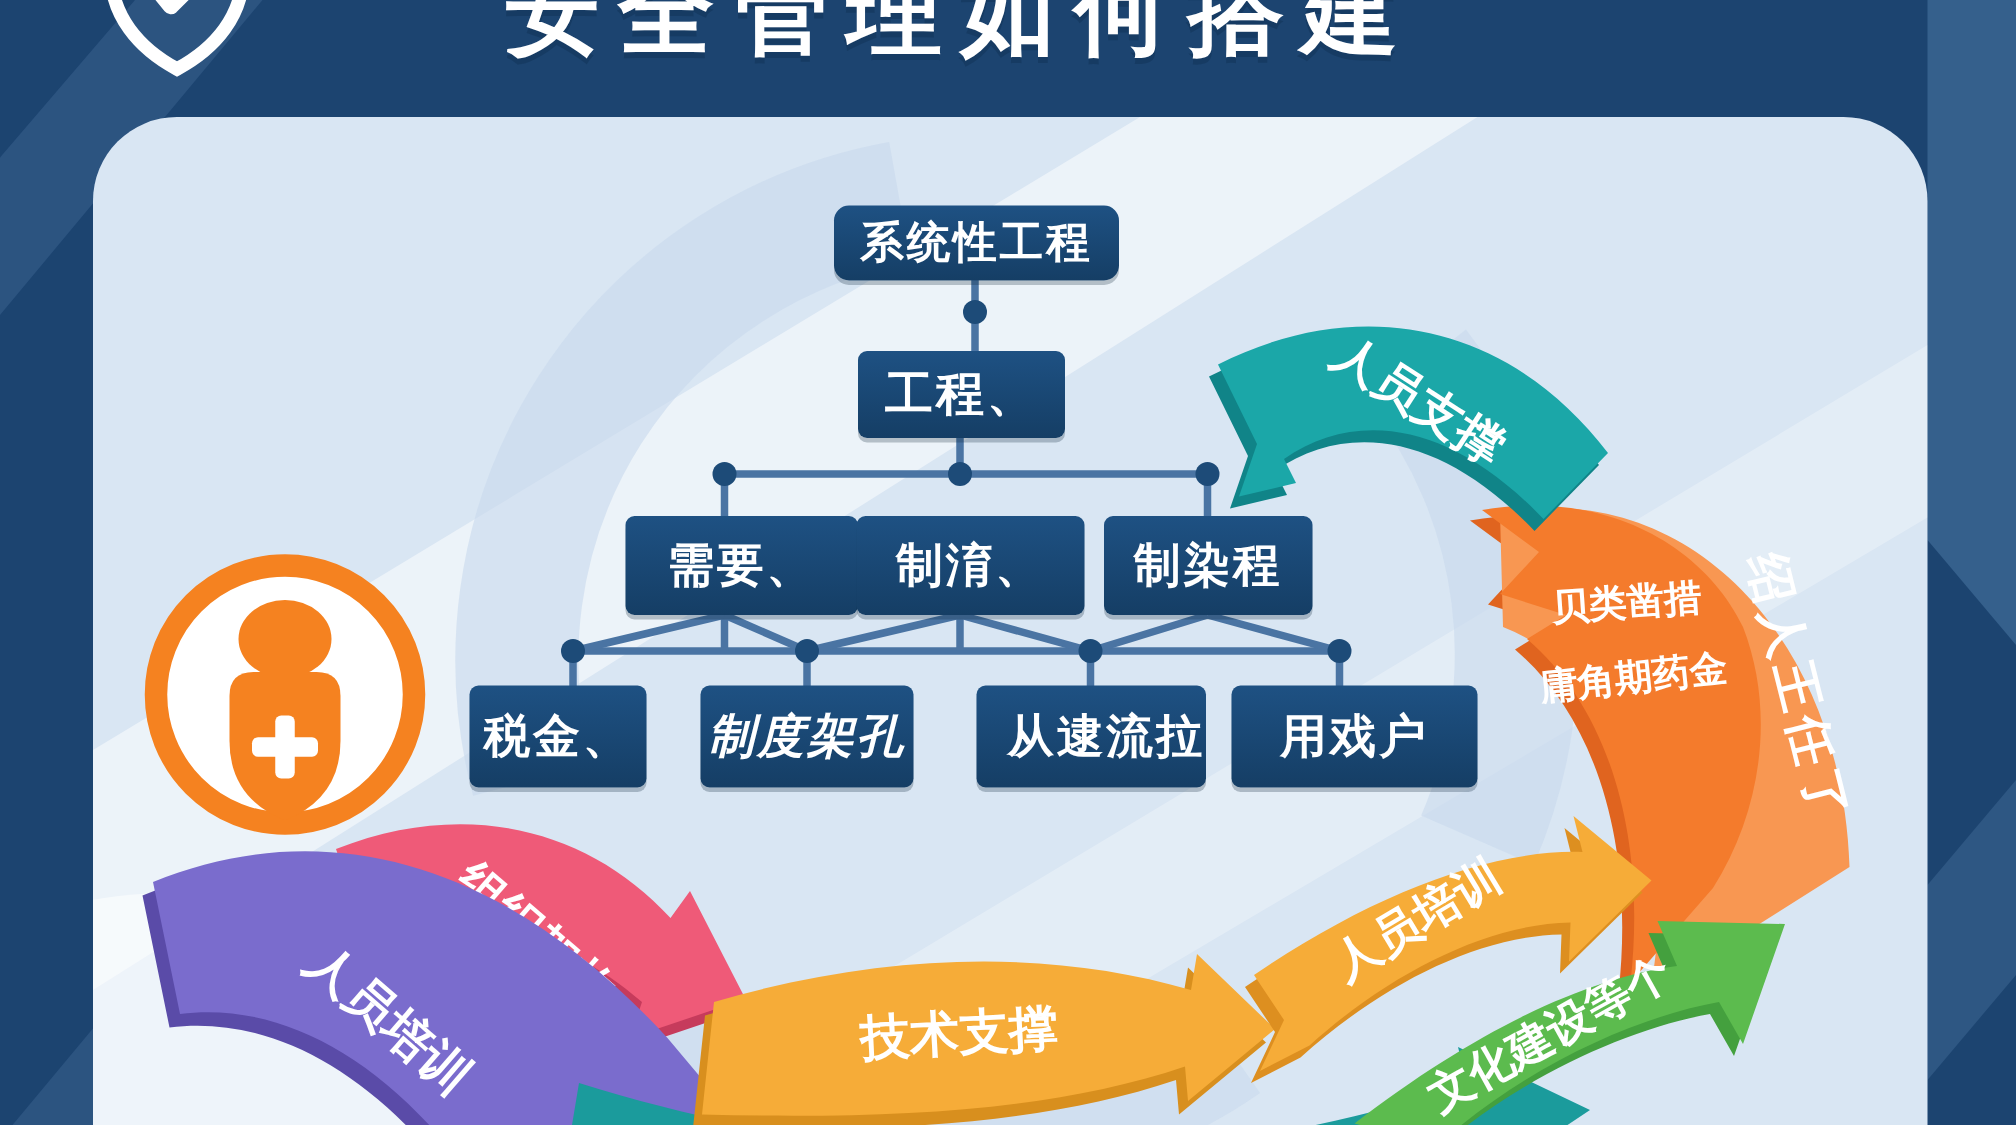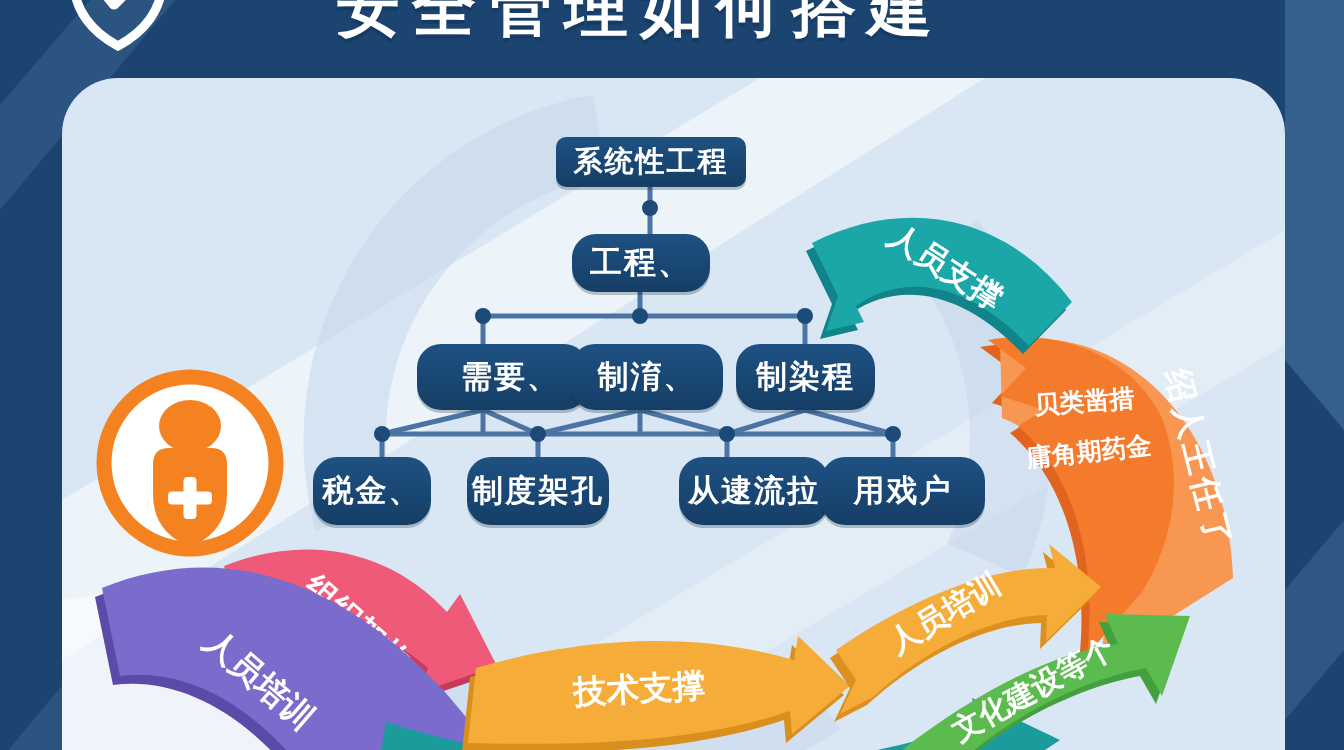--- a/index.html
+++ b/index.html
@@ -28,7 +28,7 @@
     position:absolute;display:flex;align-items:center;justify-content:center;
     background:linear-gradient(180deg,#1e5183,#153e65);
     color:#ffffff;font-weight:700;letter-spacing:2px;
-    border-radius:24px;box-shadow:0 3px 0 rgba(9,30,53,.25);
+    border-radius:6px;box-shadow:0 3px 0 rgba(9,30,53,.25);
     z-index:3;white-space:nowrap;
   }
   .lvl1{left:556px;top:137px;width:190px;height:50px;font-size:29px;border-radius:10px;}

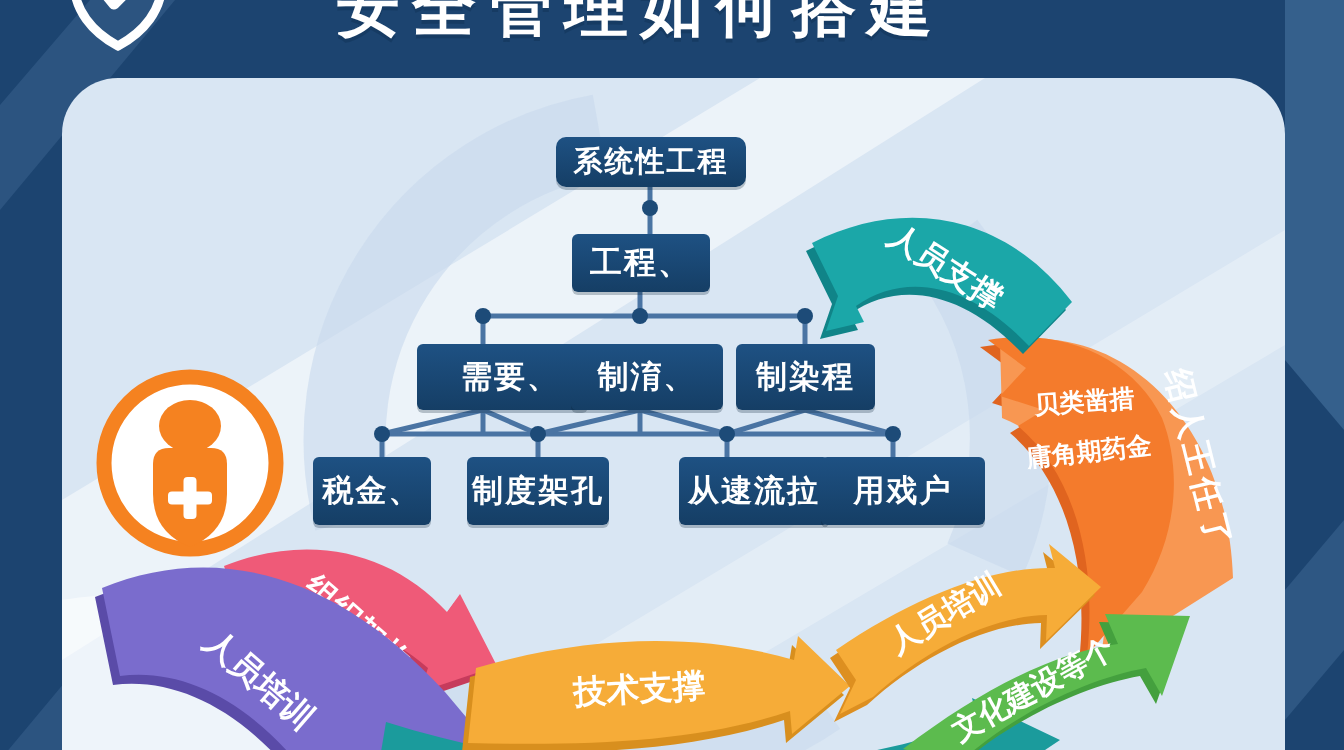--- a/index.html
+++ b/index.html
@@ -35,7 +35,7 @@
   .lvl2{left:572px;top:234px;width:138px;height:58px;font-size:32px;}
   .lvl3{top:344px;height:66px;font-size:31px;}
   .lvl4{top:457px;height:68px;font-size:31px;}
-  #l3-1{left:417px;width:155px;padding-left:16px;} #l3-2{left:571px;width:152px;} #l3-3{left:736px;width:139px;text-align:center;}
+  #l3-1{left:417px;width:155px;} #l3-2{left:571px;width:152px;} #l3-3{left:736px;width:139px;text-align:center;}
   #l4-1{left:313px;width:118px;} #l4-2{left:467px;width:142px;} #l4-3{left:679px;width:150px;} #l4-4{left:821px;width:164px;}
   
   #bg-svg{position:absolute;inset:0;z-index:0;}

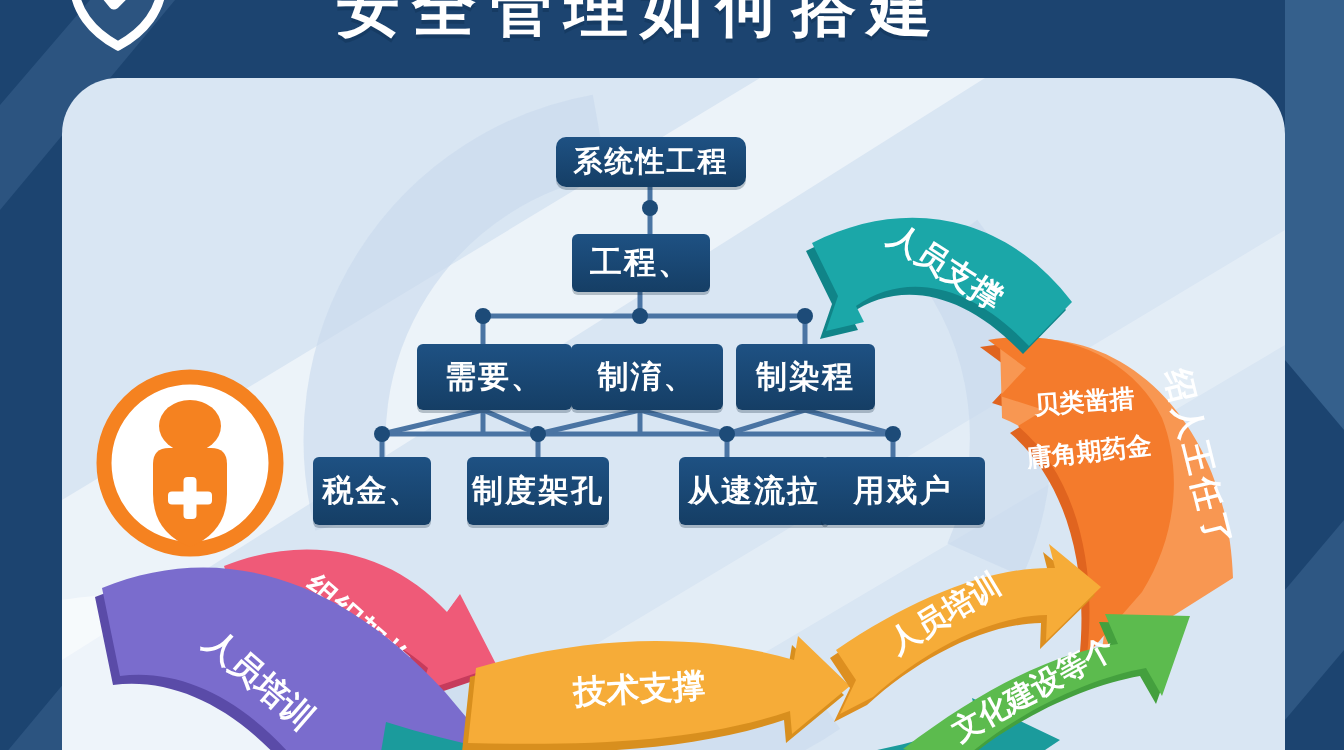--- a/index.html
+++ b/index.html
@@ -36,7 +36,7 @@
   .lvl3{top:344px;height:66px;font-size:31px;}
   .lvl4{top:457px;height:68px;font-size:31px;}
   #l3-1{left:417px;width:155px;} #l3-2{left:571px;width:152px;} #l3-3{left:736px;width:139px;text-align:center;}
-  #l4-1{left:313px;width:118px;} #l4-2{left:467px;width:142px;} #l4-3{left:679px;width:150px;} #l4-4{left:821px;width:164px;}
+  #l4-1{left:313px;width:118px;} #l4-2{left:467px;width:142px;font-style:italic;} #l4-3{left:679px;width:150px;} #l4-4{left:821px;width:164px;}
   
   #bg-svg{position:absolute;inset:0;z-index:0;}
   #connector-svg{position:absolute;inset:0;z-index:2;}

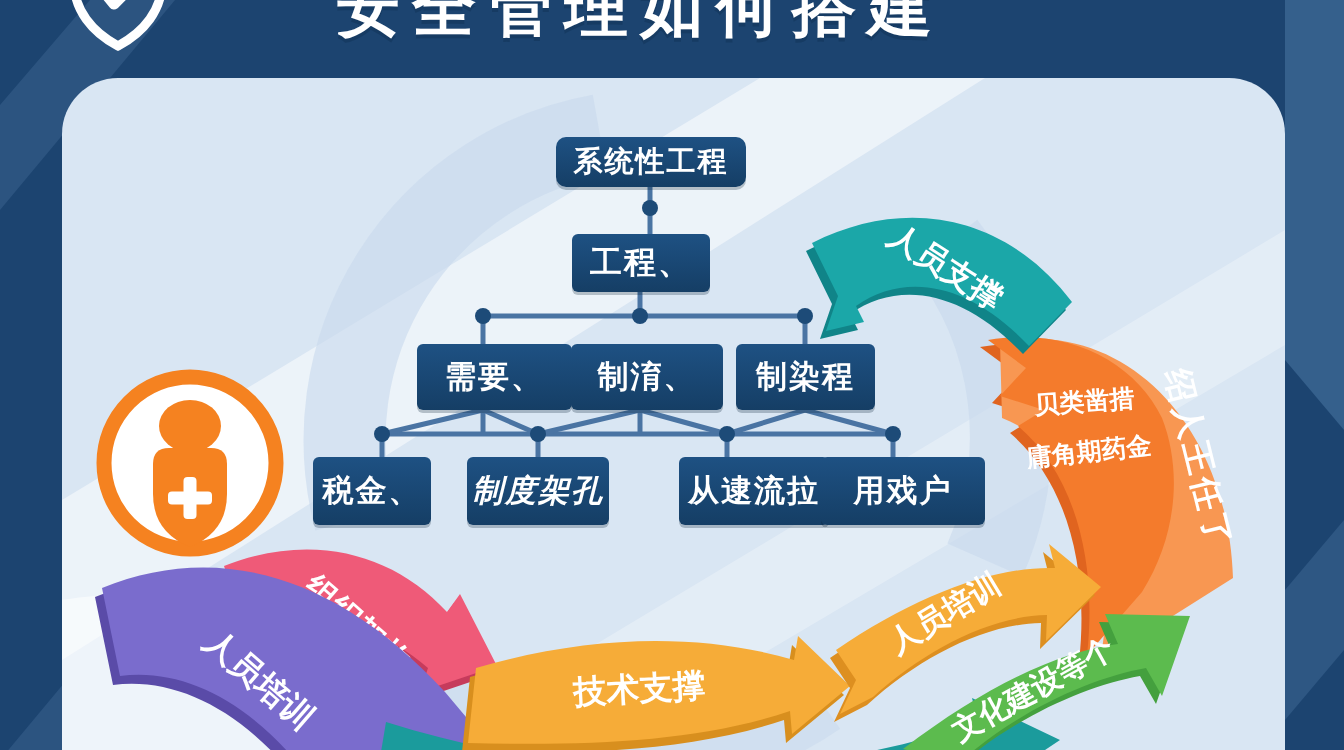--- a/index.html
+++ b/index.html
@@ -36,7 +36,7 @@
   .lvl3{top:344px;height:66px;font-size:31px;}
   .lvl4{top:457px;height:68px;font-size:31px;}
   #l3-1{left:417px;width:155px;} #l3-2{left:571px;width:152px;} #l3-3{left:736px;width:139px;text-align:center;}
-  #l4-1{left:313px;width:118px;} #l4-2{left:467px;width:142px;font-style:italic;} #l4-3{left:679px;width:150px;} #l4-4{left:821px;width:164px;}
+  #l4-1{left:313px;width:118px;} #l4-2{left:467px;width:142px;font-style:italic;} #l4-3{left:651px;width:133px;padding-left:20px;} #l4-4{left:821px;width:164px;}
   
   #bg-svg{position:absolute;inset:0;z-index:0;}
   #connector-svg{position:absolute;inset:0;z-index:2;}

